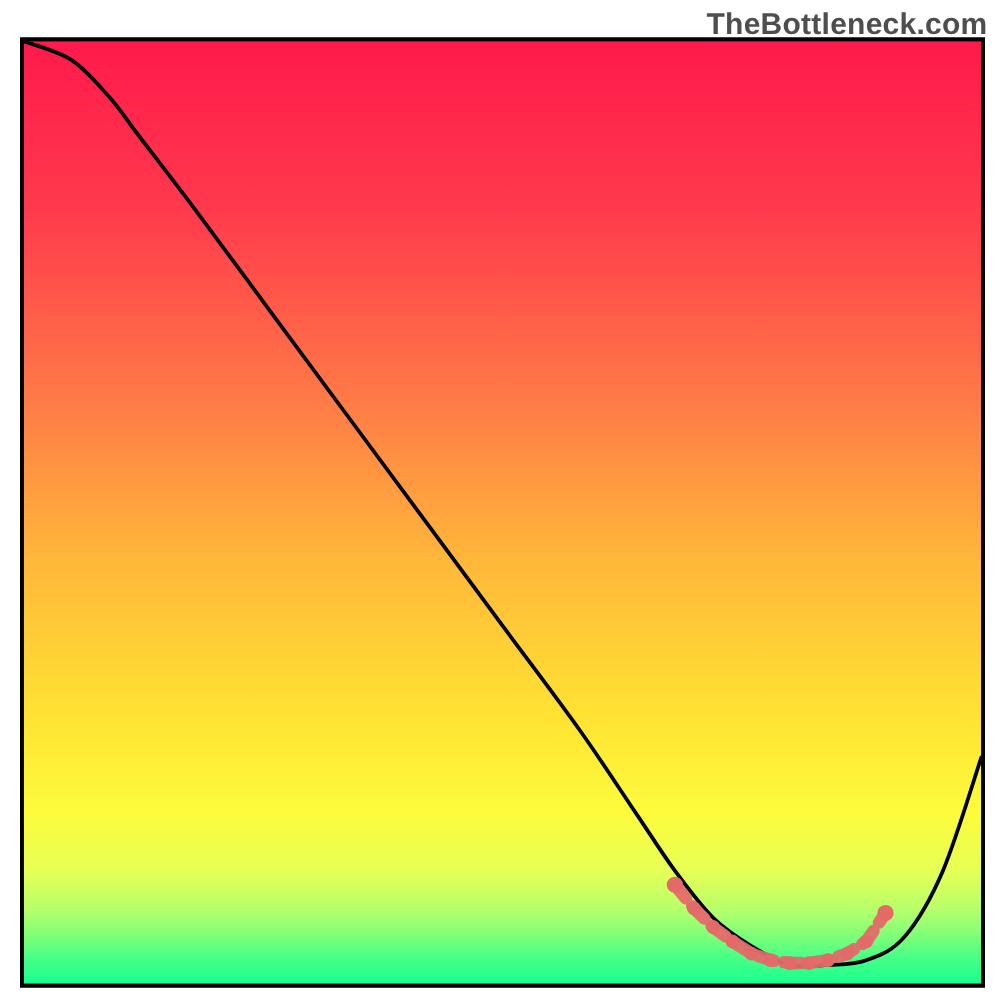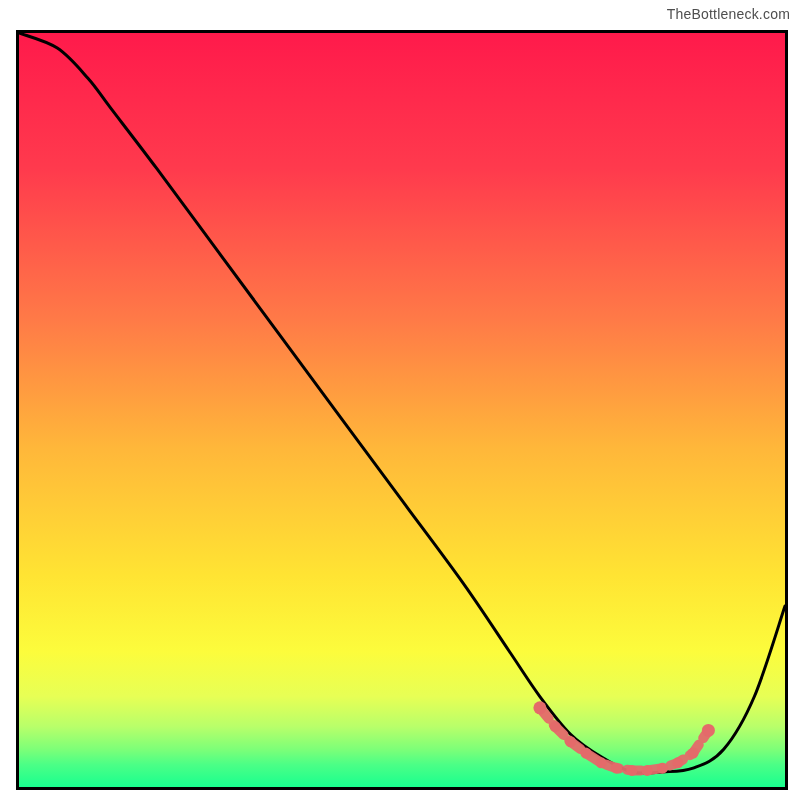--- a/index.html
+++ b/index.html
@@ -15,8 +15,8 @@
     top: 6px;
     right: 10px;
     font-family: Arial, Helvetica, sans-serif;
-    font-size: 14px;
-    font-weight: 400;
+    font-size: 24px;
+    font-weight: 700;
     color: #4e4e4e;
     letter-spacing: 0.2px;
   }

